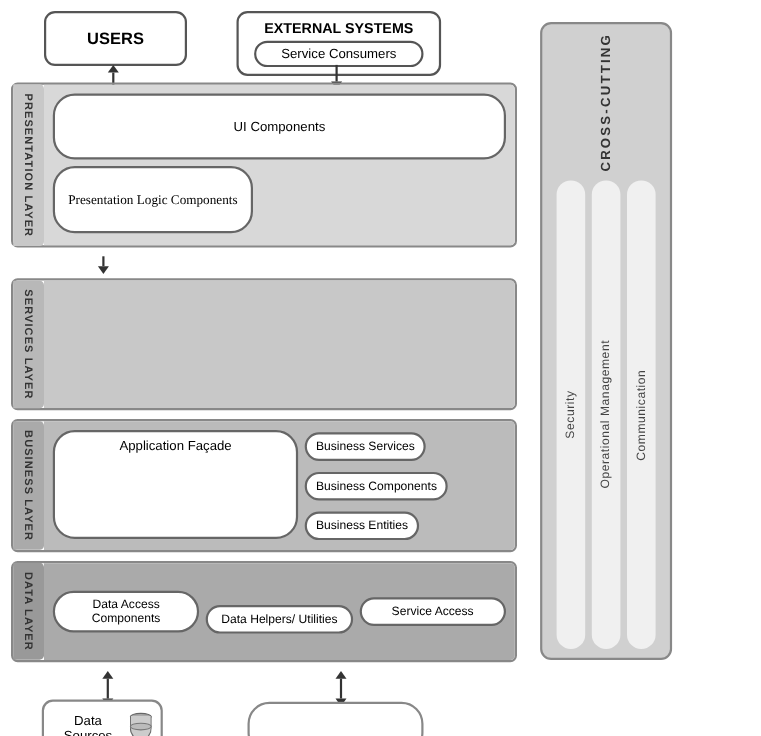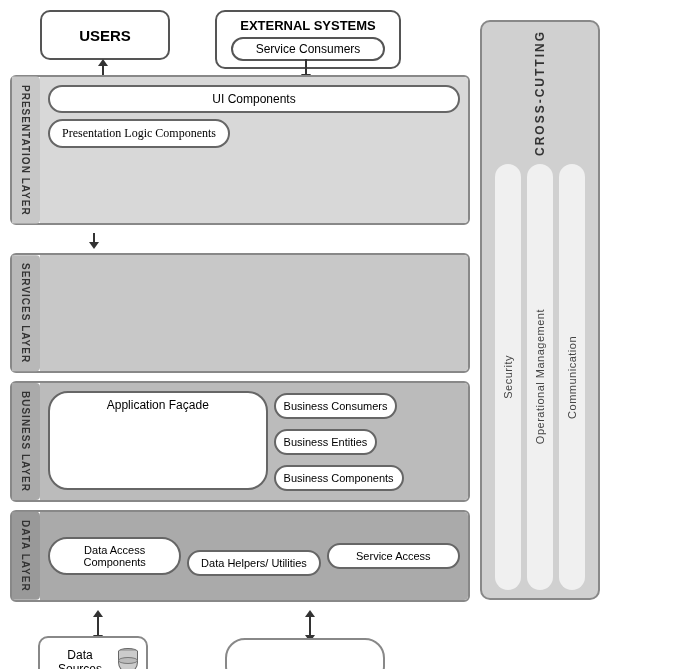--- a/index.html
+++ b/index.html
@@ -17,7 +17,7 @@
       width: 692px;
       height: 669px;
       padding: 10px;
-      gap: 10px;
+      gap: 21px;
     }
 
     .left-section {

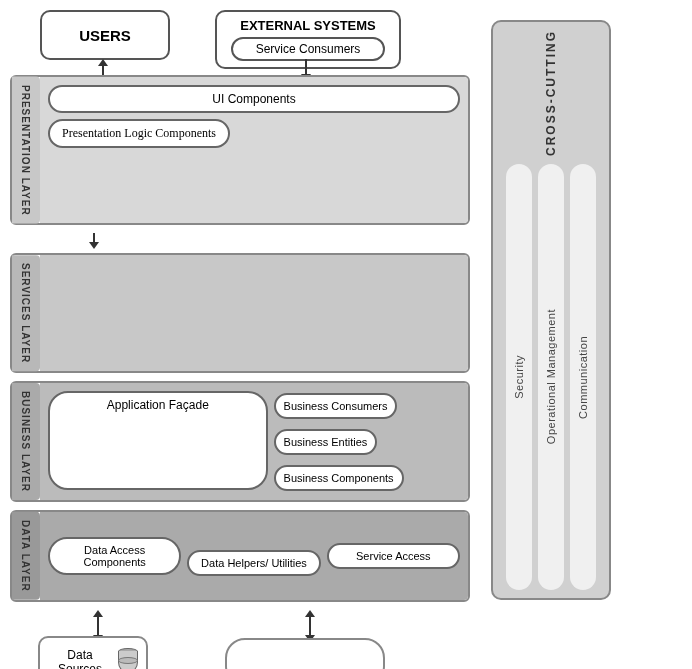--- a/index.html
+++ b/index.html
@@ -152,7 +152,7 @@
       border: 2px solid #666;
       border-radius: 20px;
       background: #fff;
-      padding: 5px 12px;
+      padding: 21px 12px;
       font-size: 12px;
       text-align: center;
       display: inline-flex;

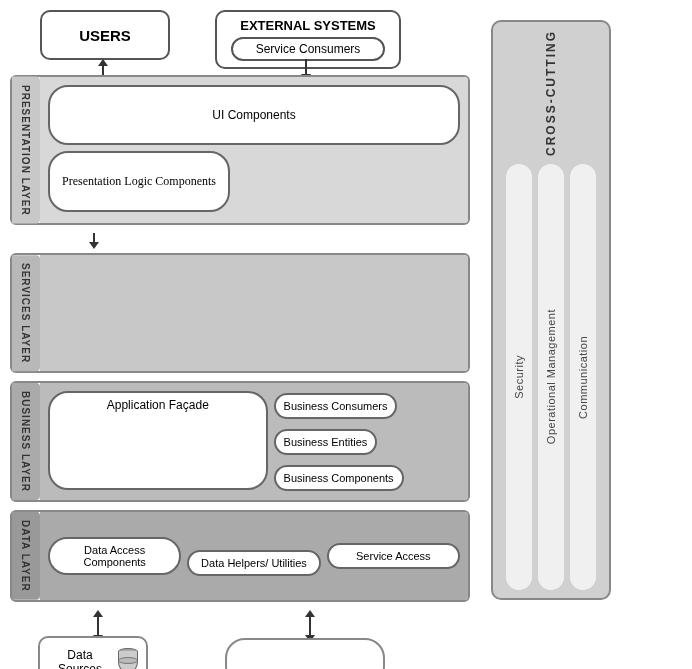--- a/index.html
+++ b/index.html
@@ -389,7 +389,7 @@
           </div>
           <div class="component-row">
             <div class="component-box" style="font-size:11px; padding:5px 8px;">
-              <span>Business Consumers</span>
+              <span>Business Services</span>
             </div>
             <div class="component-box" style="font-size:11px; padding:5px 8px;">
               <span>Business Entities</span>

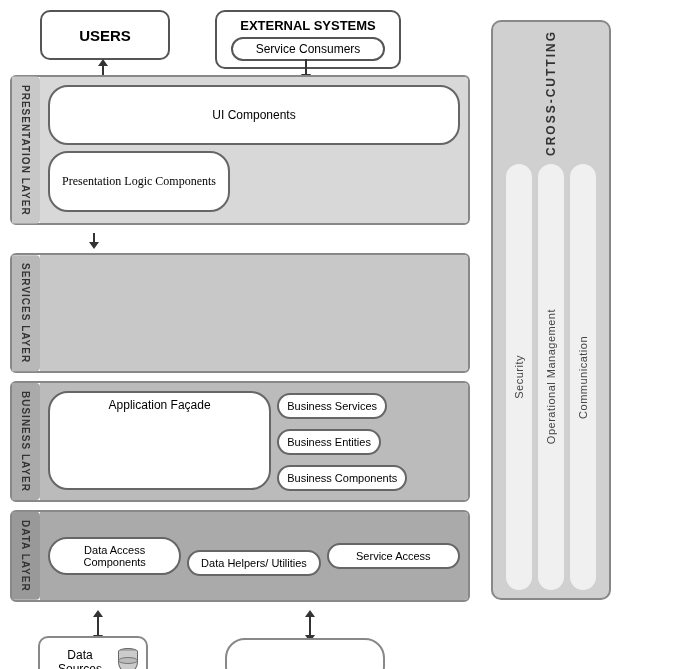--- a/index.html
+++ b/index.html
@@ -392,10 +392,10 @@
               <span>Business Services</span>
             </div>
             <div class="component-box" style="font-size:11px; padding:5px 8px;">
-              <span>Business Entities</span>
+              <span>Business Components</span>
             </div>
             <div class="component-box" style="font-size:11px; padding:5px 8px;">
-              <span>Business Components</span>
+              <span>Business Entities</span>
             </div>
           </div>
         </div>

